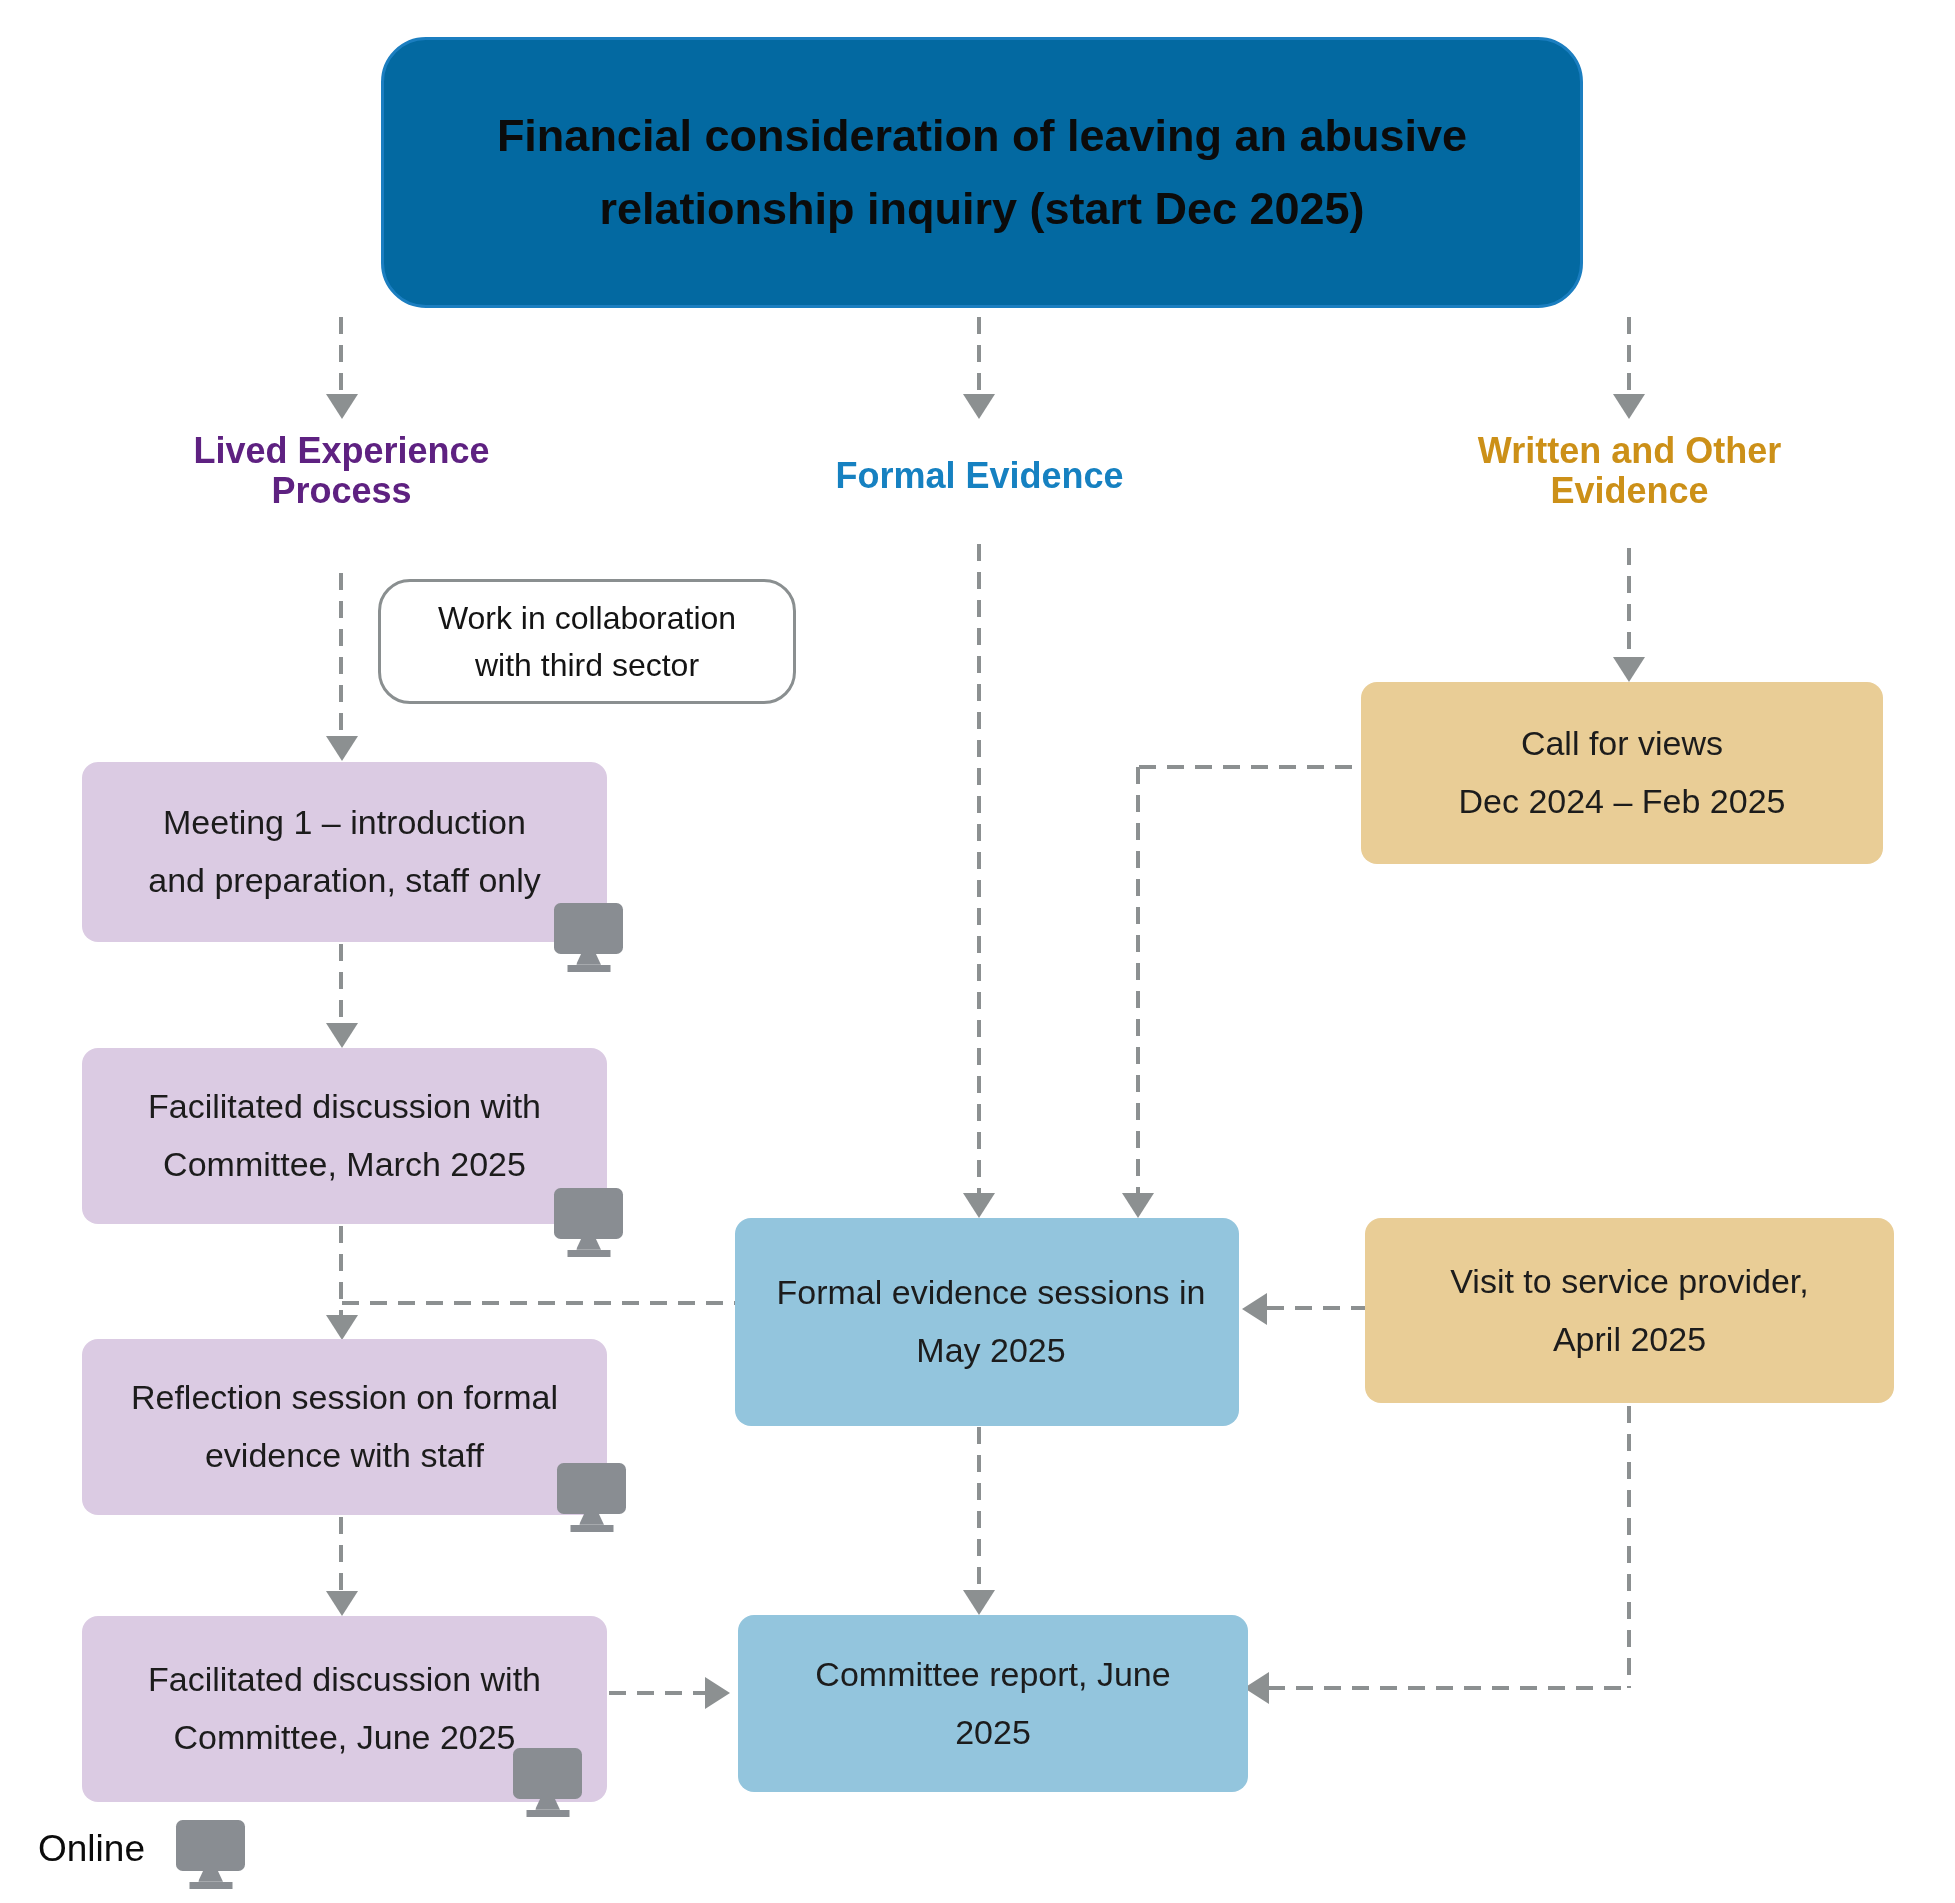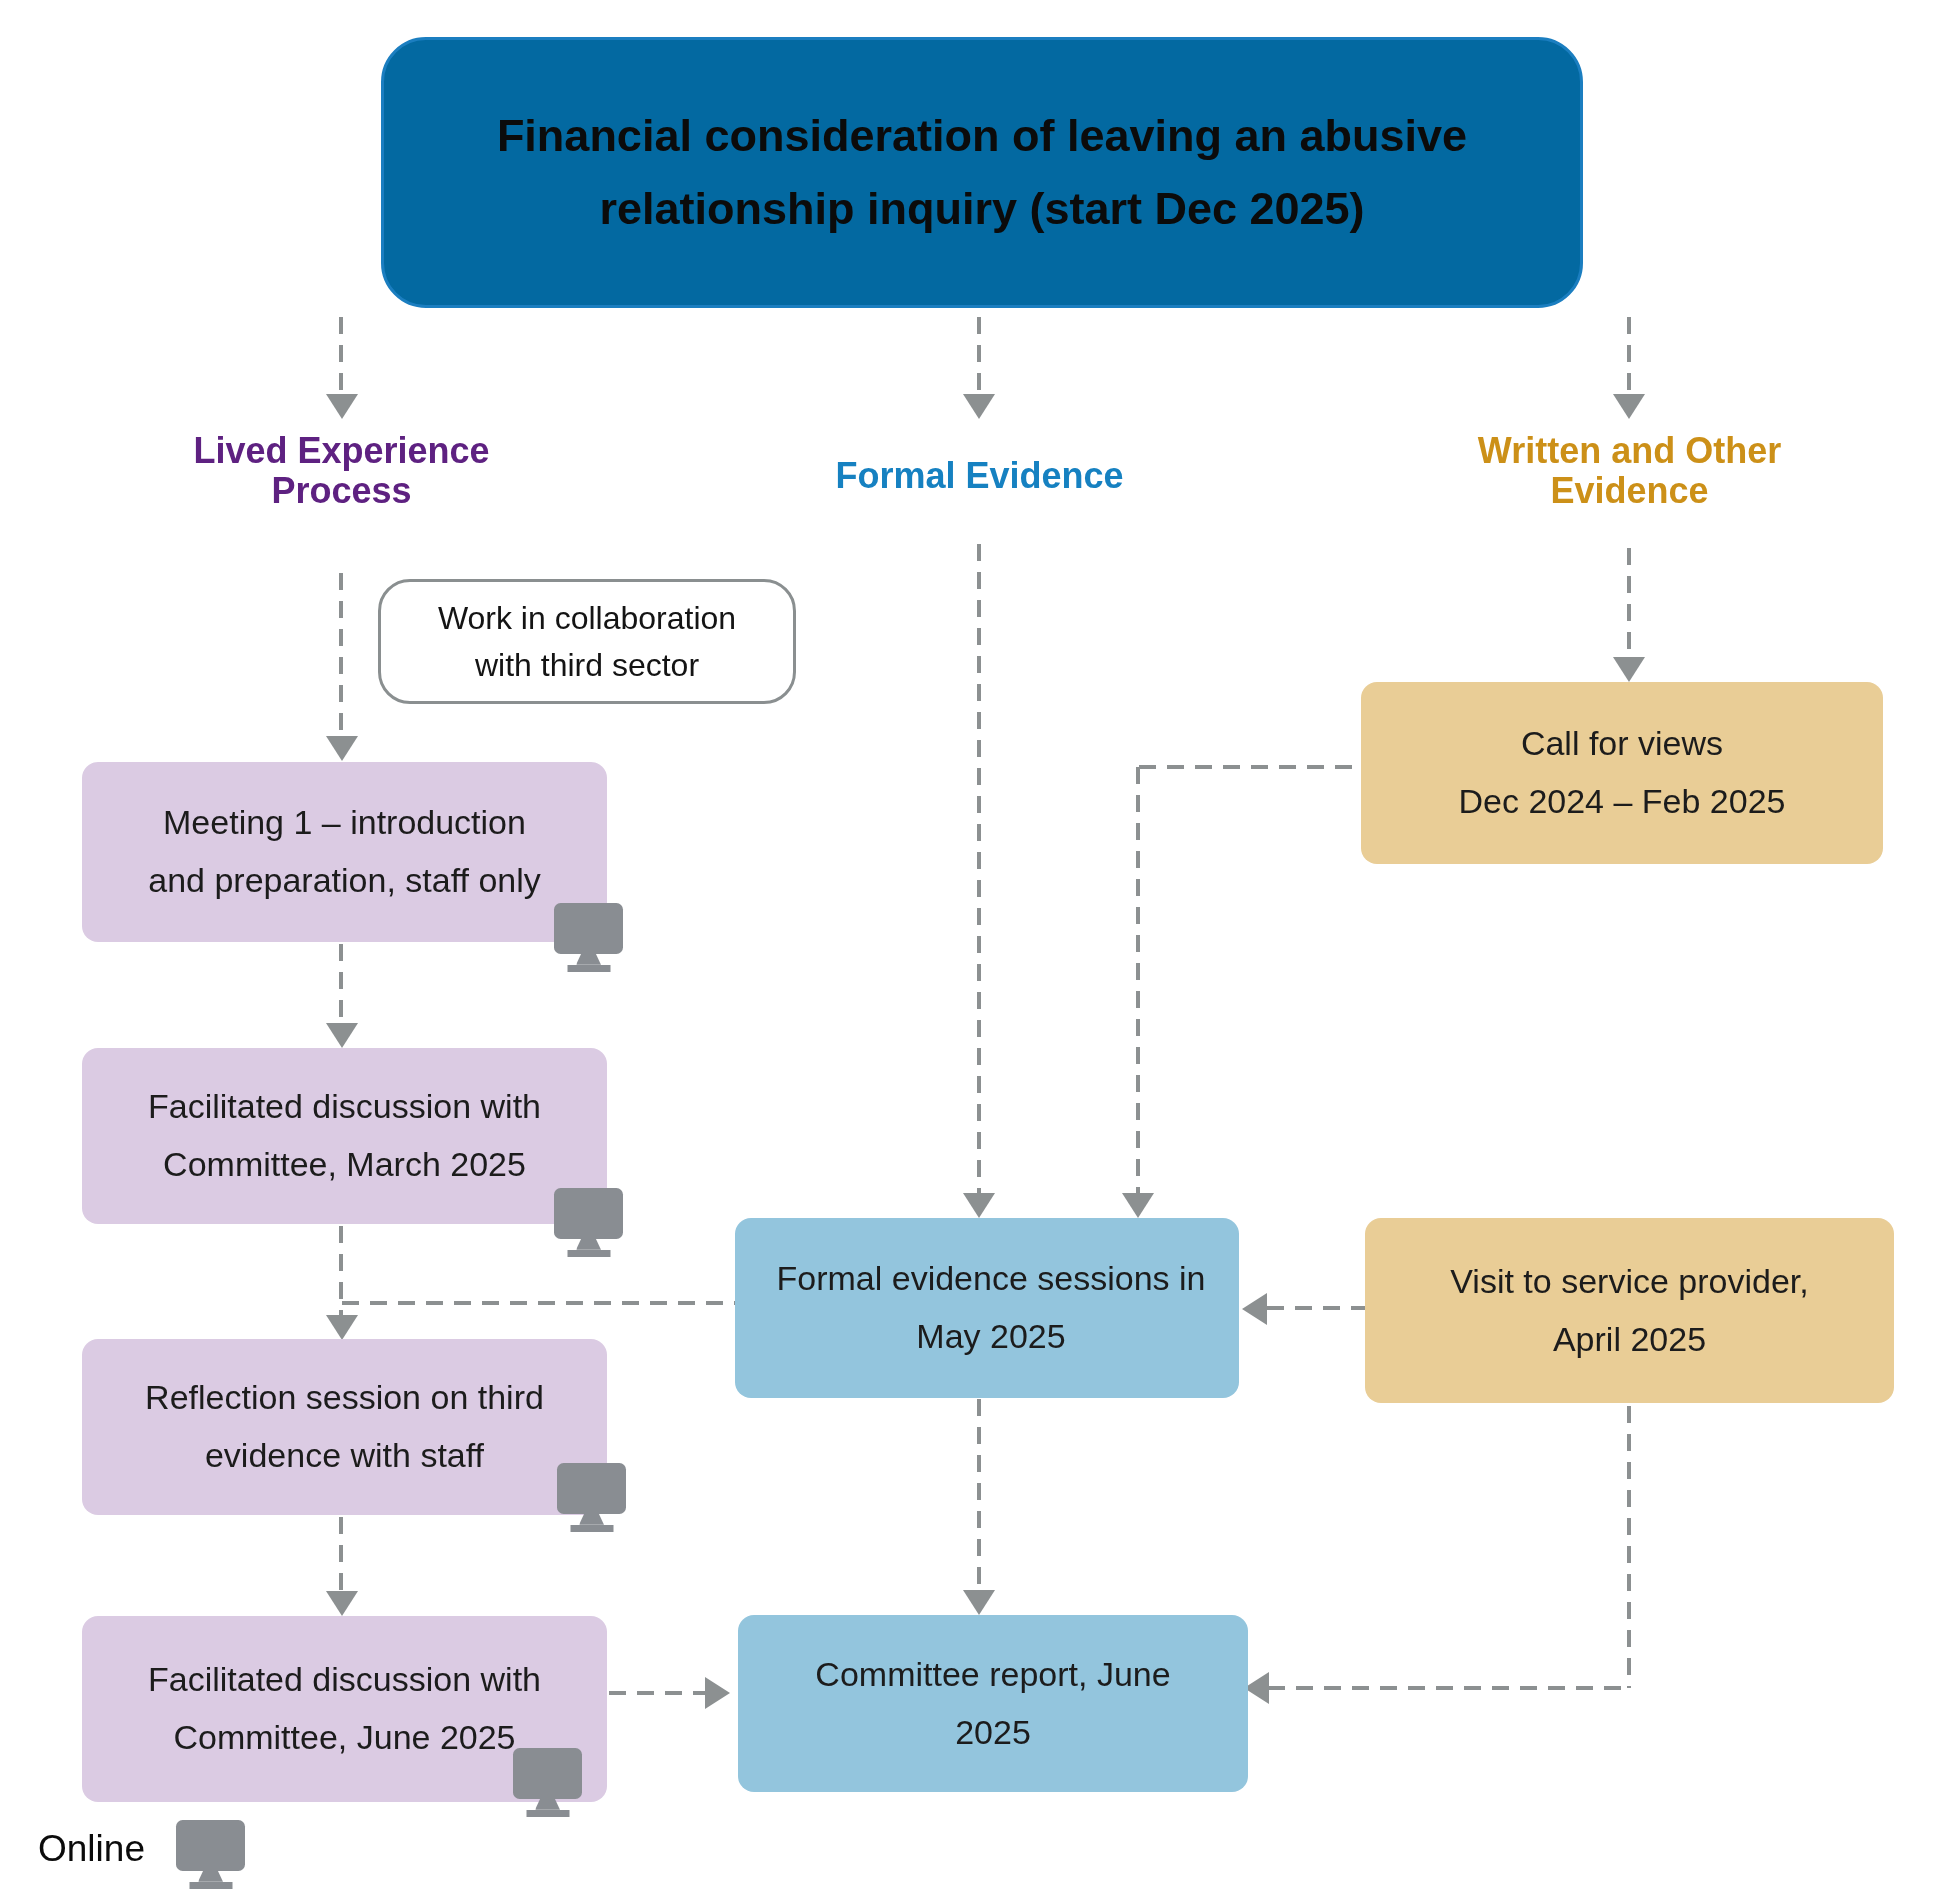--- a/index.html
+++ b/index.html
@@ -43,7 +43,7 @@
   .b-march{left:82px;top:1048px;width:525px;height:176px;}
   .b-reflection{left:82px;top:1339px;width:525px;height:176px;}
   .b-june{left:82px;top:1616px;width:525px;height:186px;}
-  .b-sessions{left:735px;top:1218px;width:504px;height:180px;padding-left:8px;}
+  .b-sessions{left:735px;top:1218px;width:504px;height:208px;padding-left:8px;}
   .b-report{left:738px;top:1615px;width:510px;height:177px;}
   .b-views{left:1361px;top:682px;width:522px;height:182px;}
   .b-visit{left:1365px;top:1218px;width:529px;height:185px;}

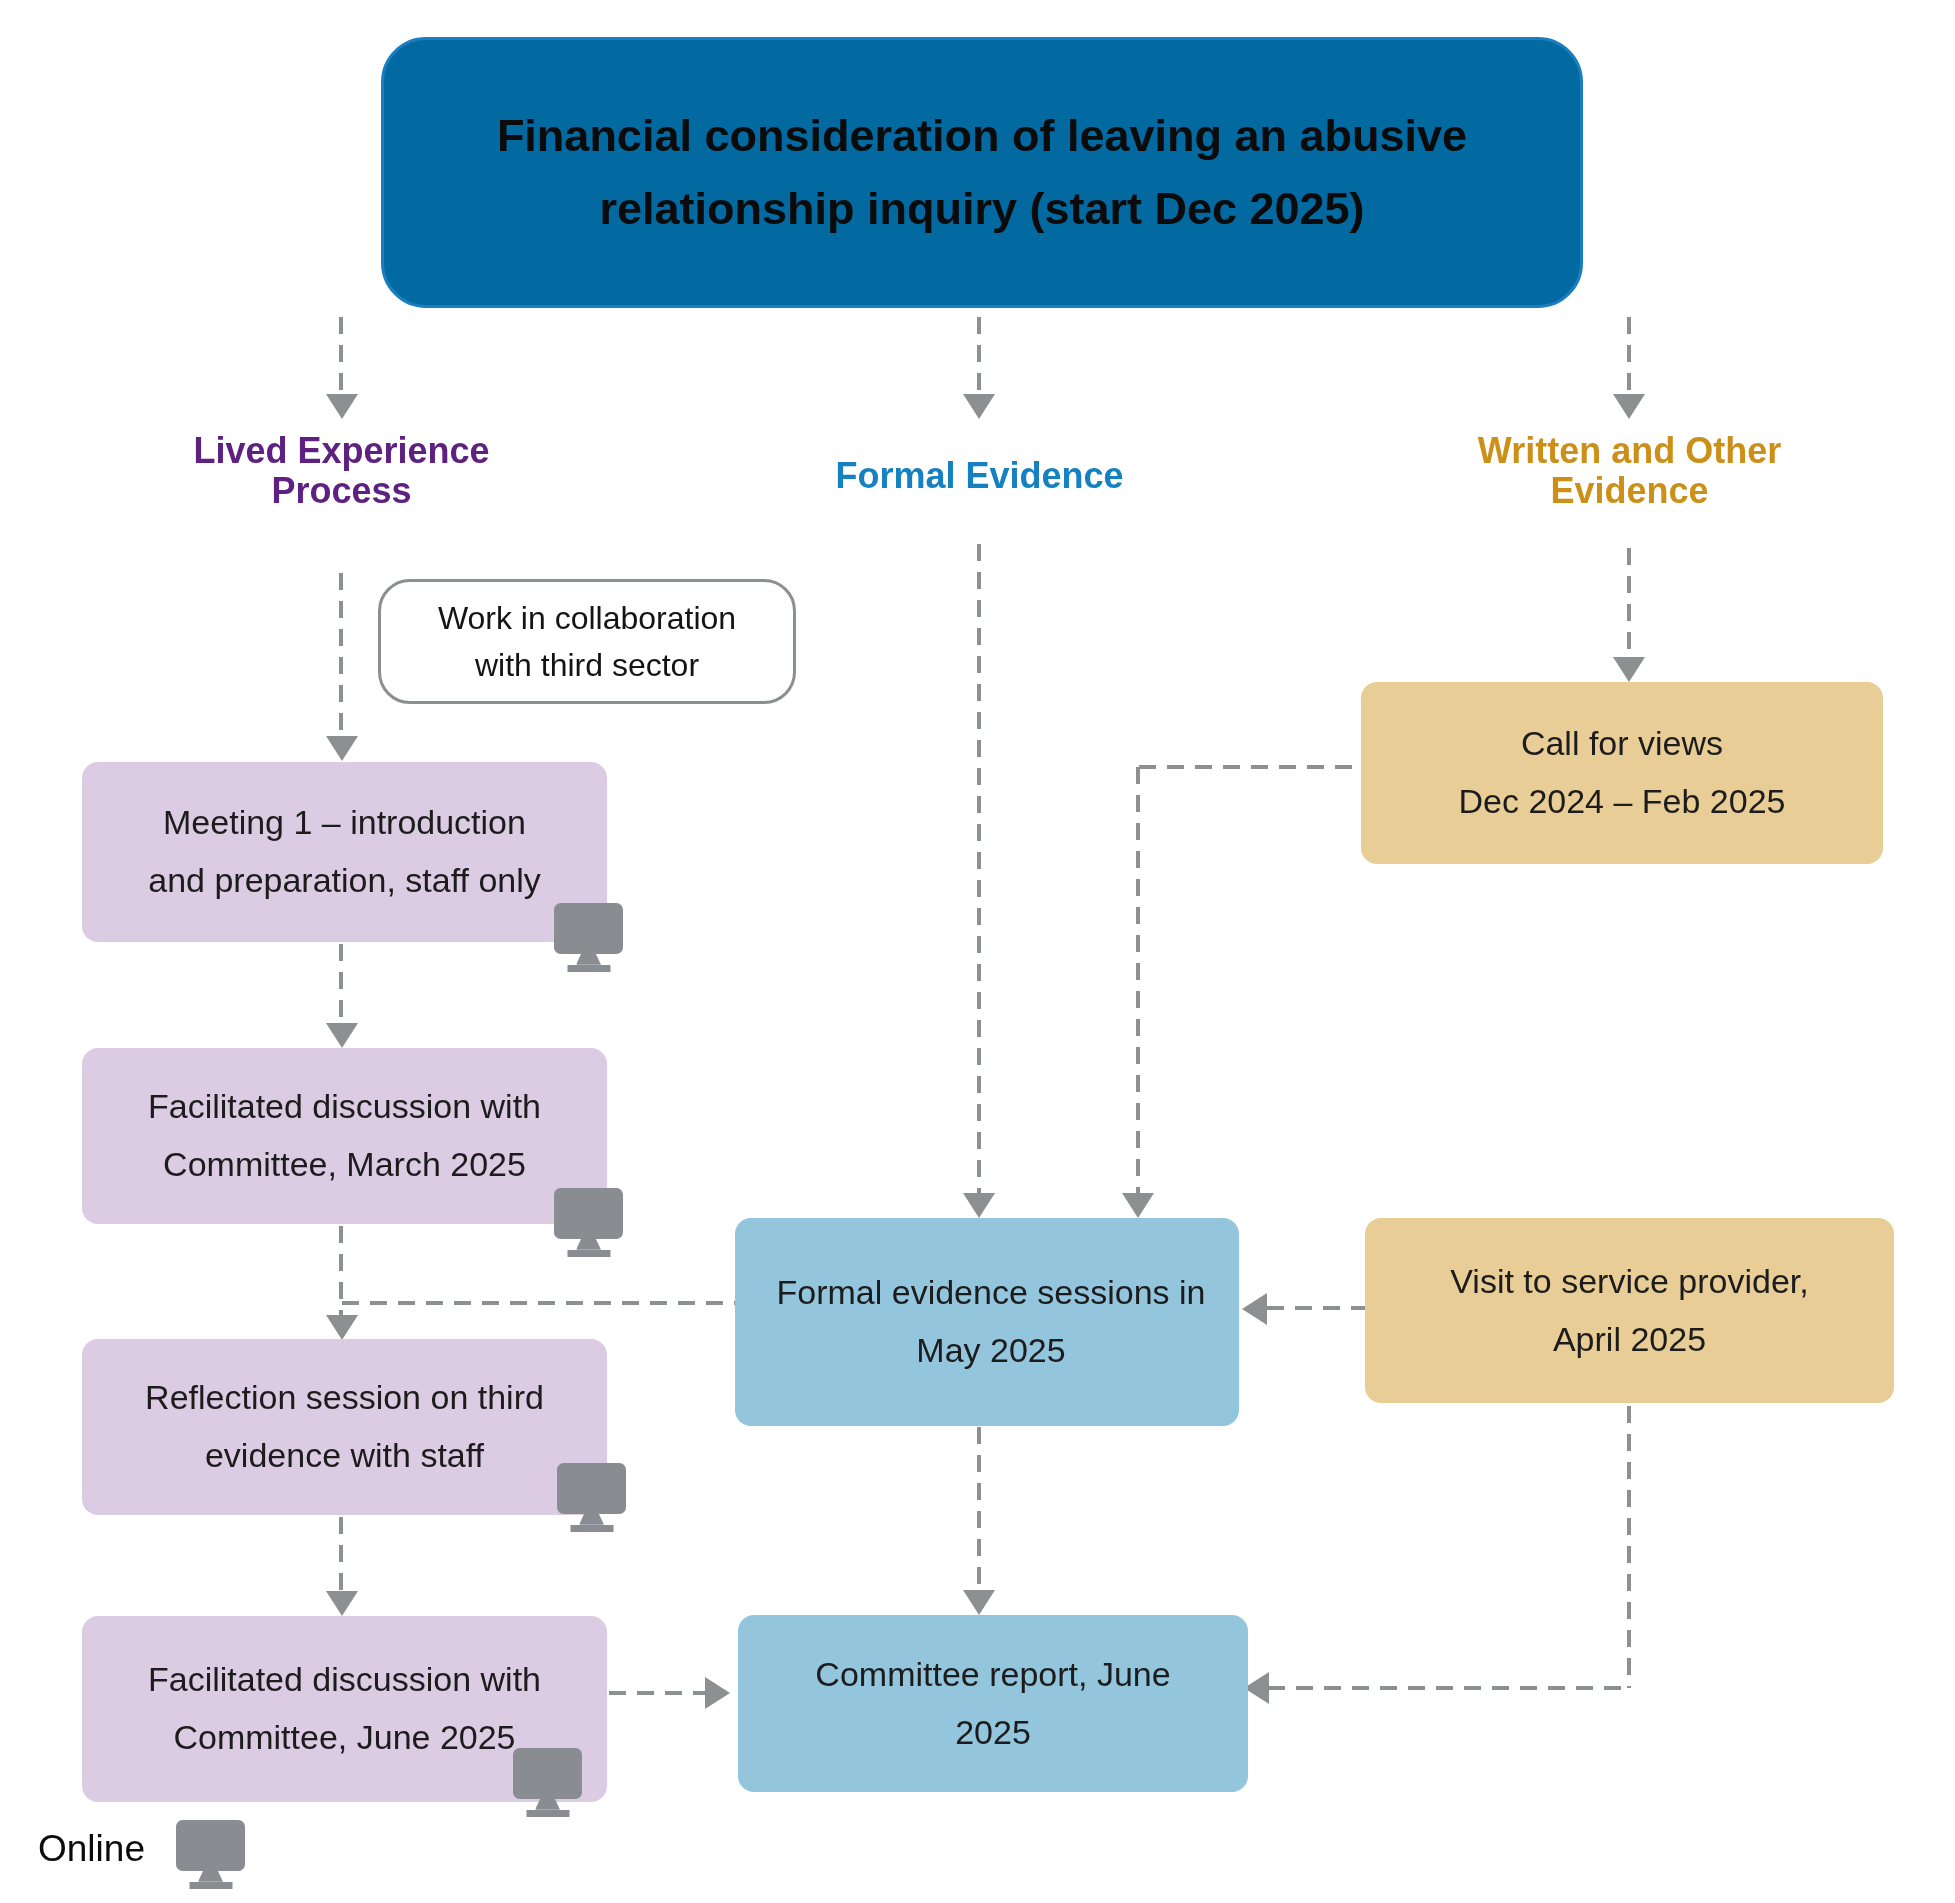--- a/index.html
+++ b/index.html
@@ -146,7 +146,7 @@
     <span class="tline">Committee, March 2025</span>
   </div>
   <div class="box lav b-reflection">
-    <span class="tline">Reflection session on third</span>
+    <span class="tline">Reflection session on formal</span>
     <span class="tline">evidence with staff</span>
   </div>
   <div class="box lav b-june">

